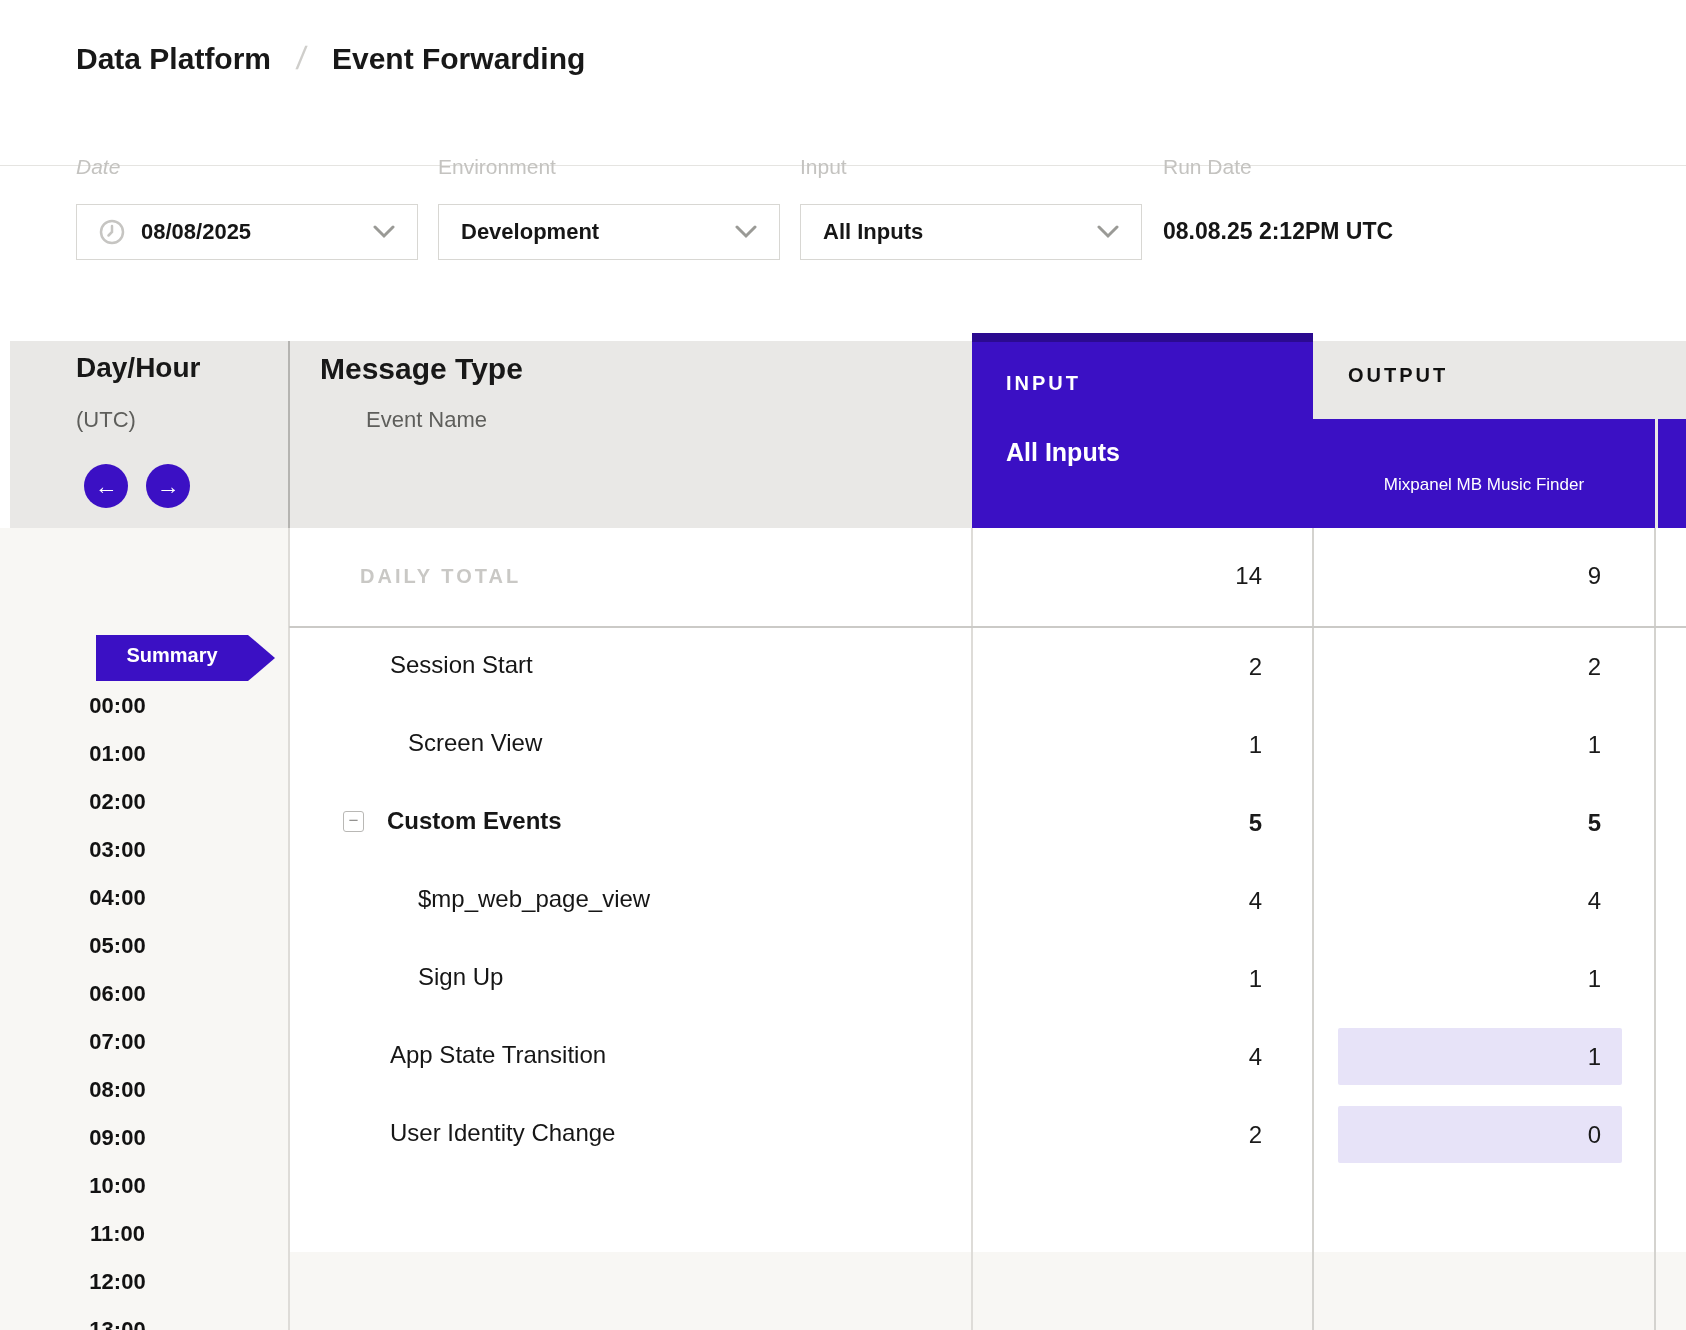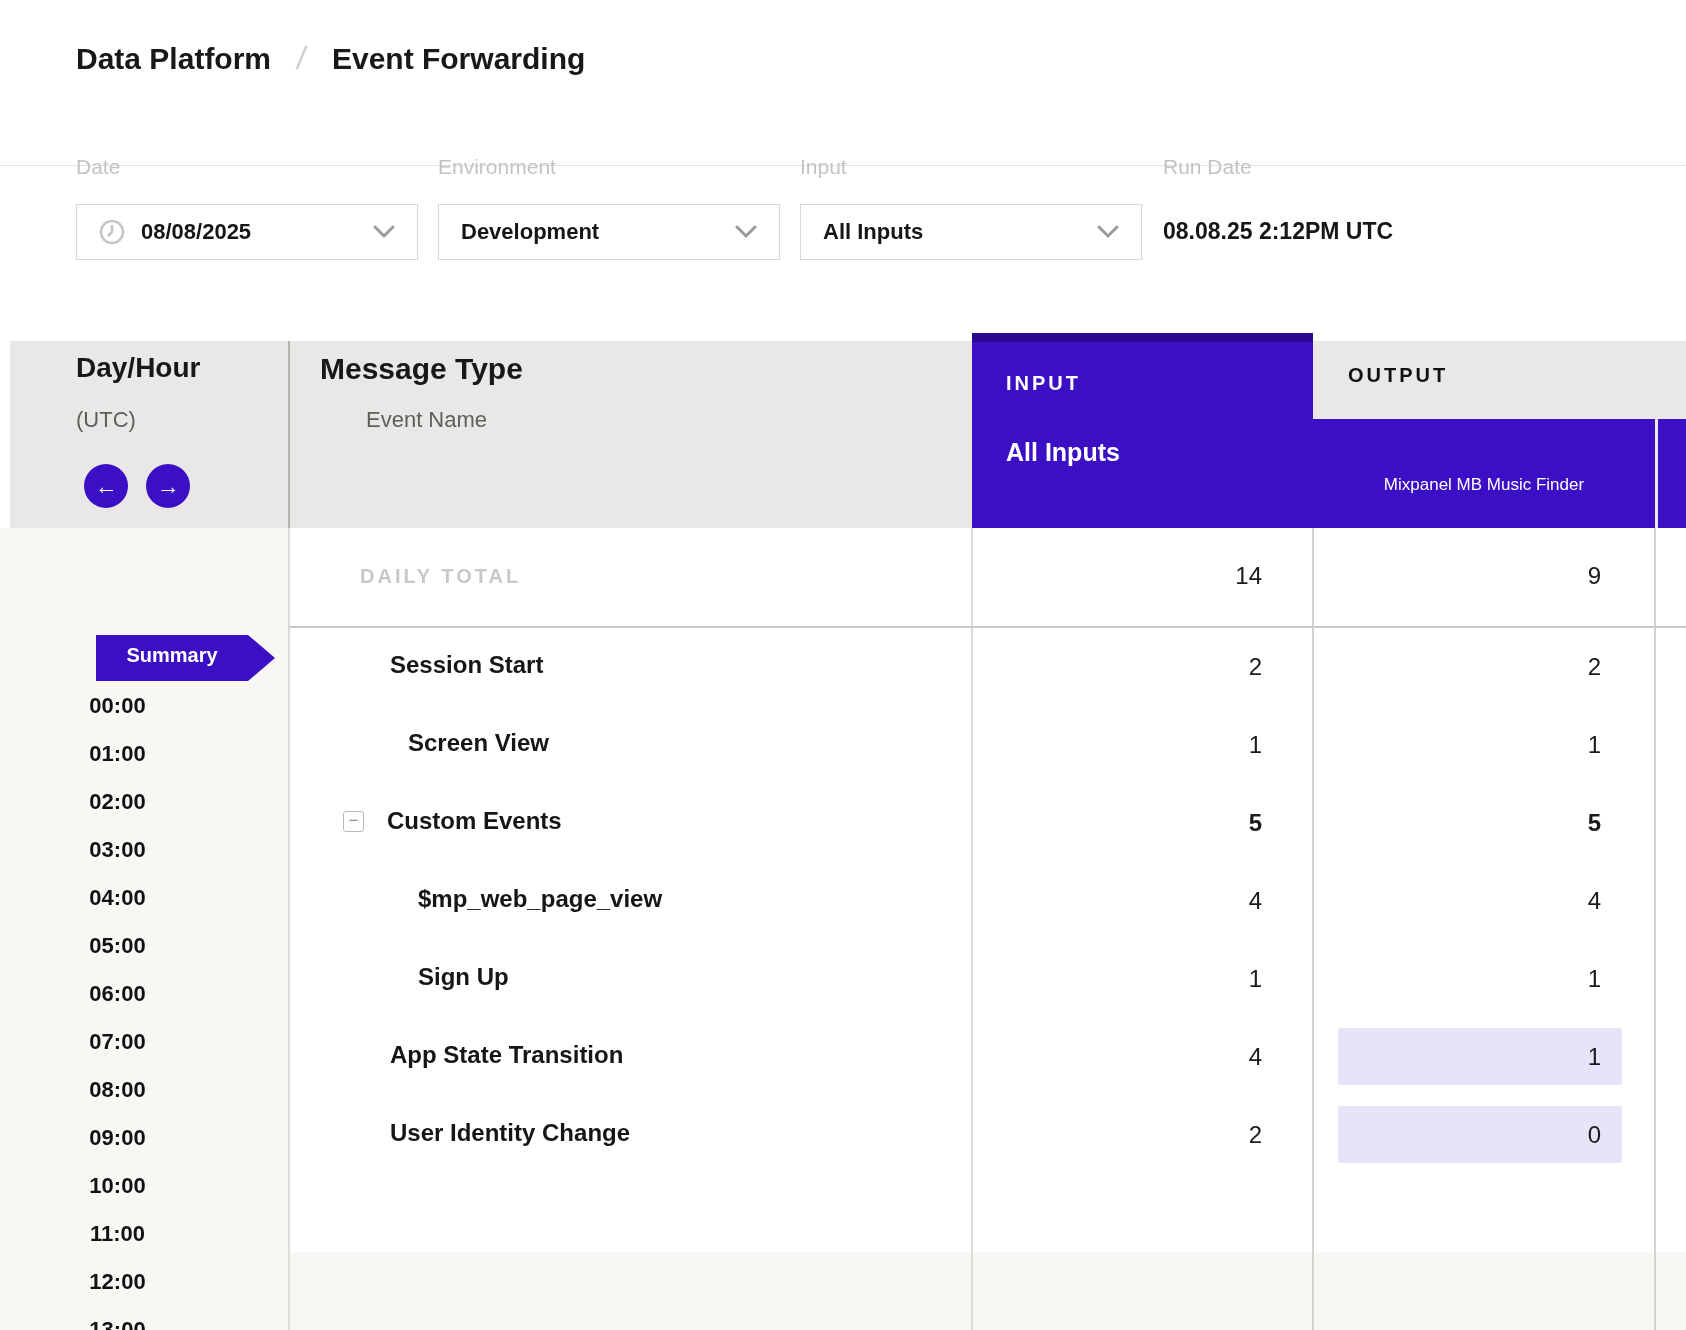--- a/index.html
+++ b/index.html
@@ -14,7 +14,7 @@
   .crumb-sep{ color:#cfcecb; font-weight:300; margin:0 26px; font-size:32px; transform:skewX(-8deg); }
   
   .filter-label{ position:absolute; top:155px; font-size:21px; color:#c4c3c0; }
-  .fl-date{left:76px;} .fl-env{left:438px;} .fl-input{left:800px;} .fl-run{left:1163px;}
+  .fl-date{left:76px;font-style:italic;} .fl-env{left:438px;} .fl-input{left:800px;} .fl-run{left:1163px;}
   .selectbox{ position:absolute; top:204px; height:56px; width:342px; background:#fff; border:1px solid #d8d7d3;
     display:flex; align-items:center; padding:0 22px; cursor:pointer; }
   .sb-date{left:76px;} .sb-env{left:438px;} .sb-input{left:800px;}

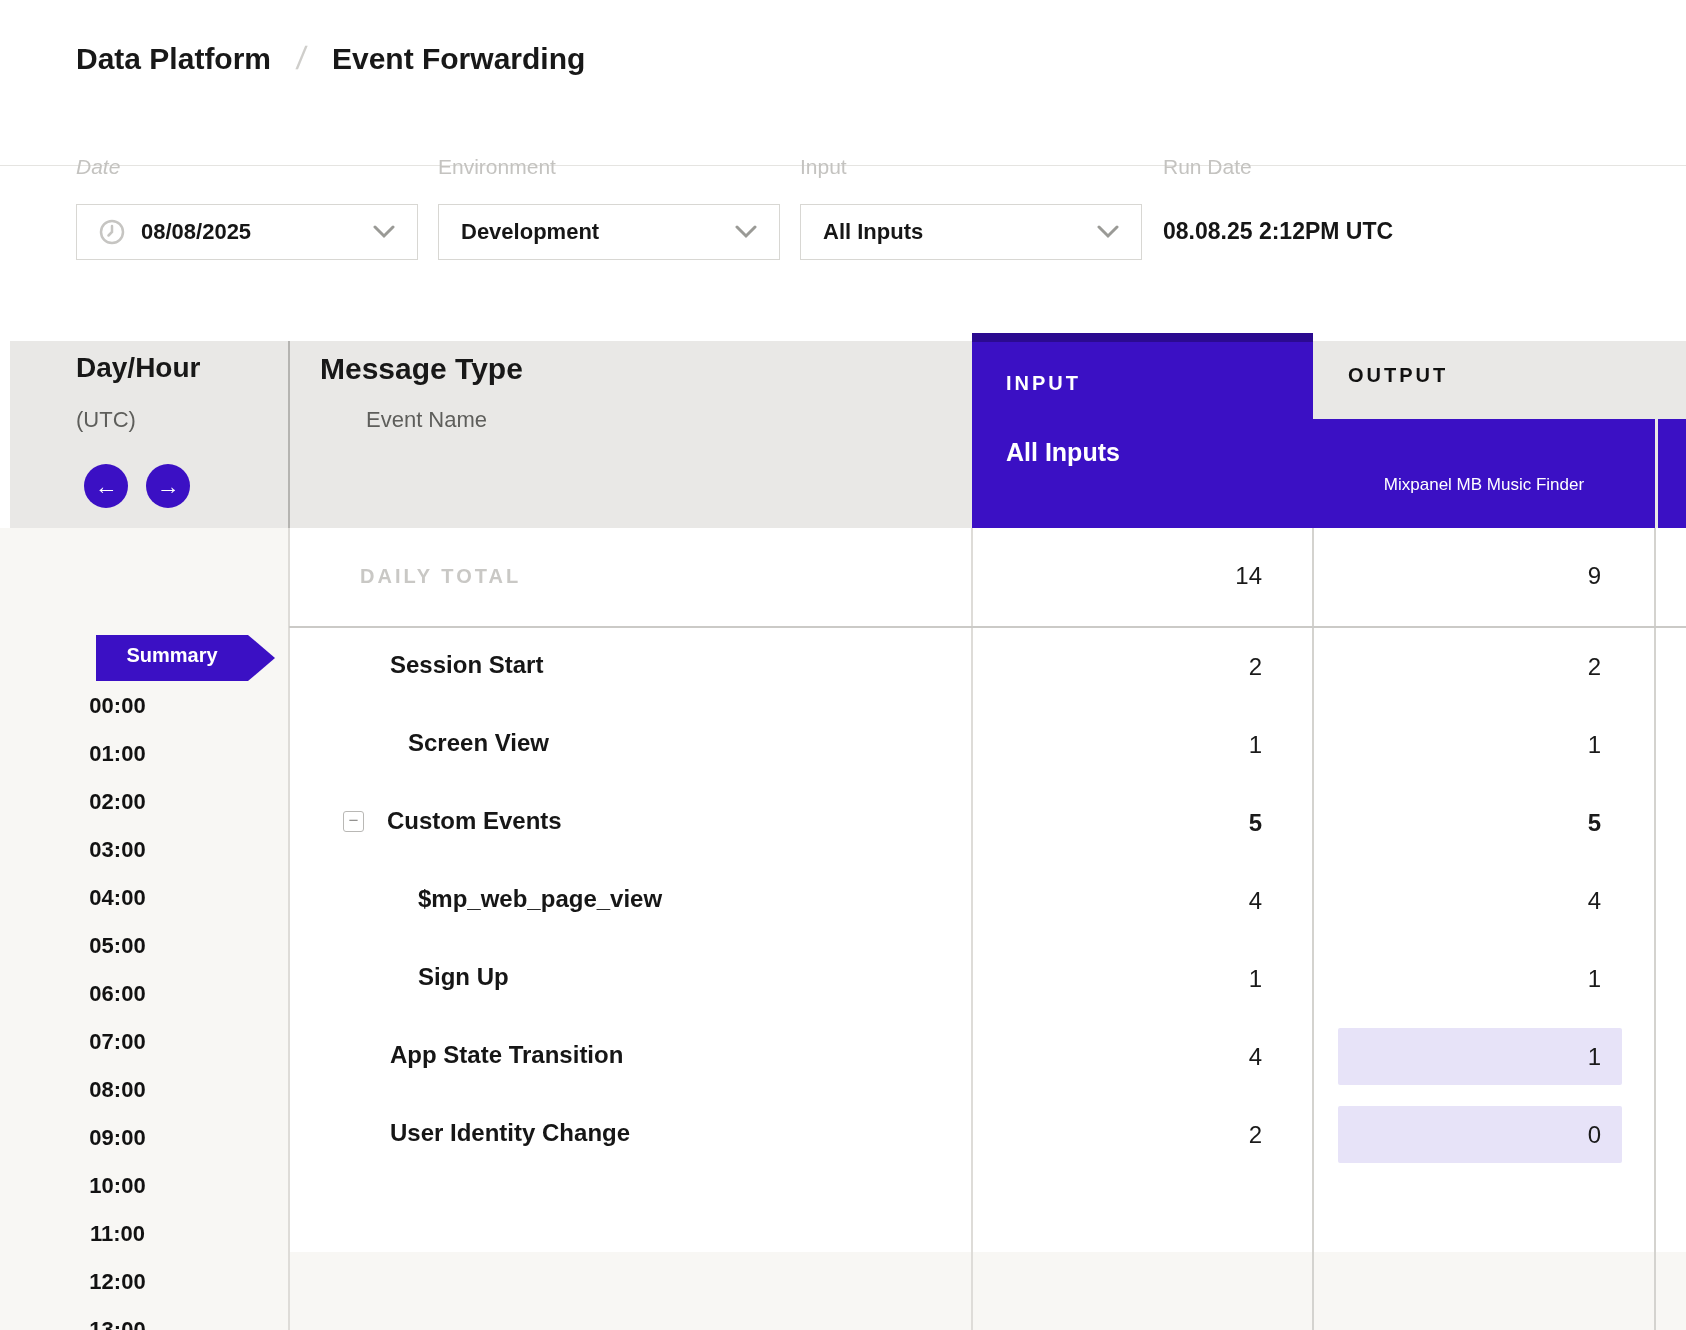--- a/index.html
+++ b/index.html
@@ -56,7 +56,7 @@
   .num-in{ left:972px; width:290px; }
   .num-out{ left:1313px; width:288px; }
   .num-bold{ font-weight:700; }
-  .row-label{ position:absolute; font-size:24px; color:#161616;font-weight:bold; }
+  .row-label{ position:absolute; font-size:24px; color:#161616; }
   .row-label.bold{ font-weight:700; }
   .collapse-box{ position:absolute; left:343px; top:811px; width:21px; height:21px; border:1.5px solid #b9b8b5;
     border-radius:3px; color:#8f8e8b; font-size:17px; line-height:18px; text-align:center; cursor:pointer; background:#fff; }

